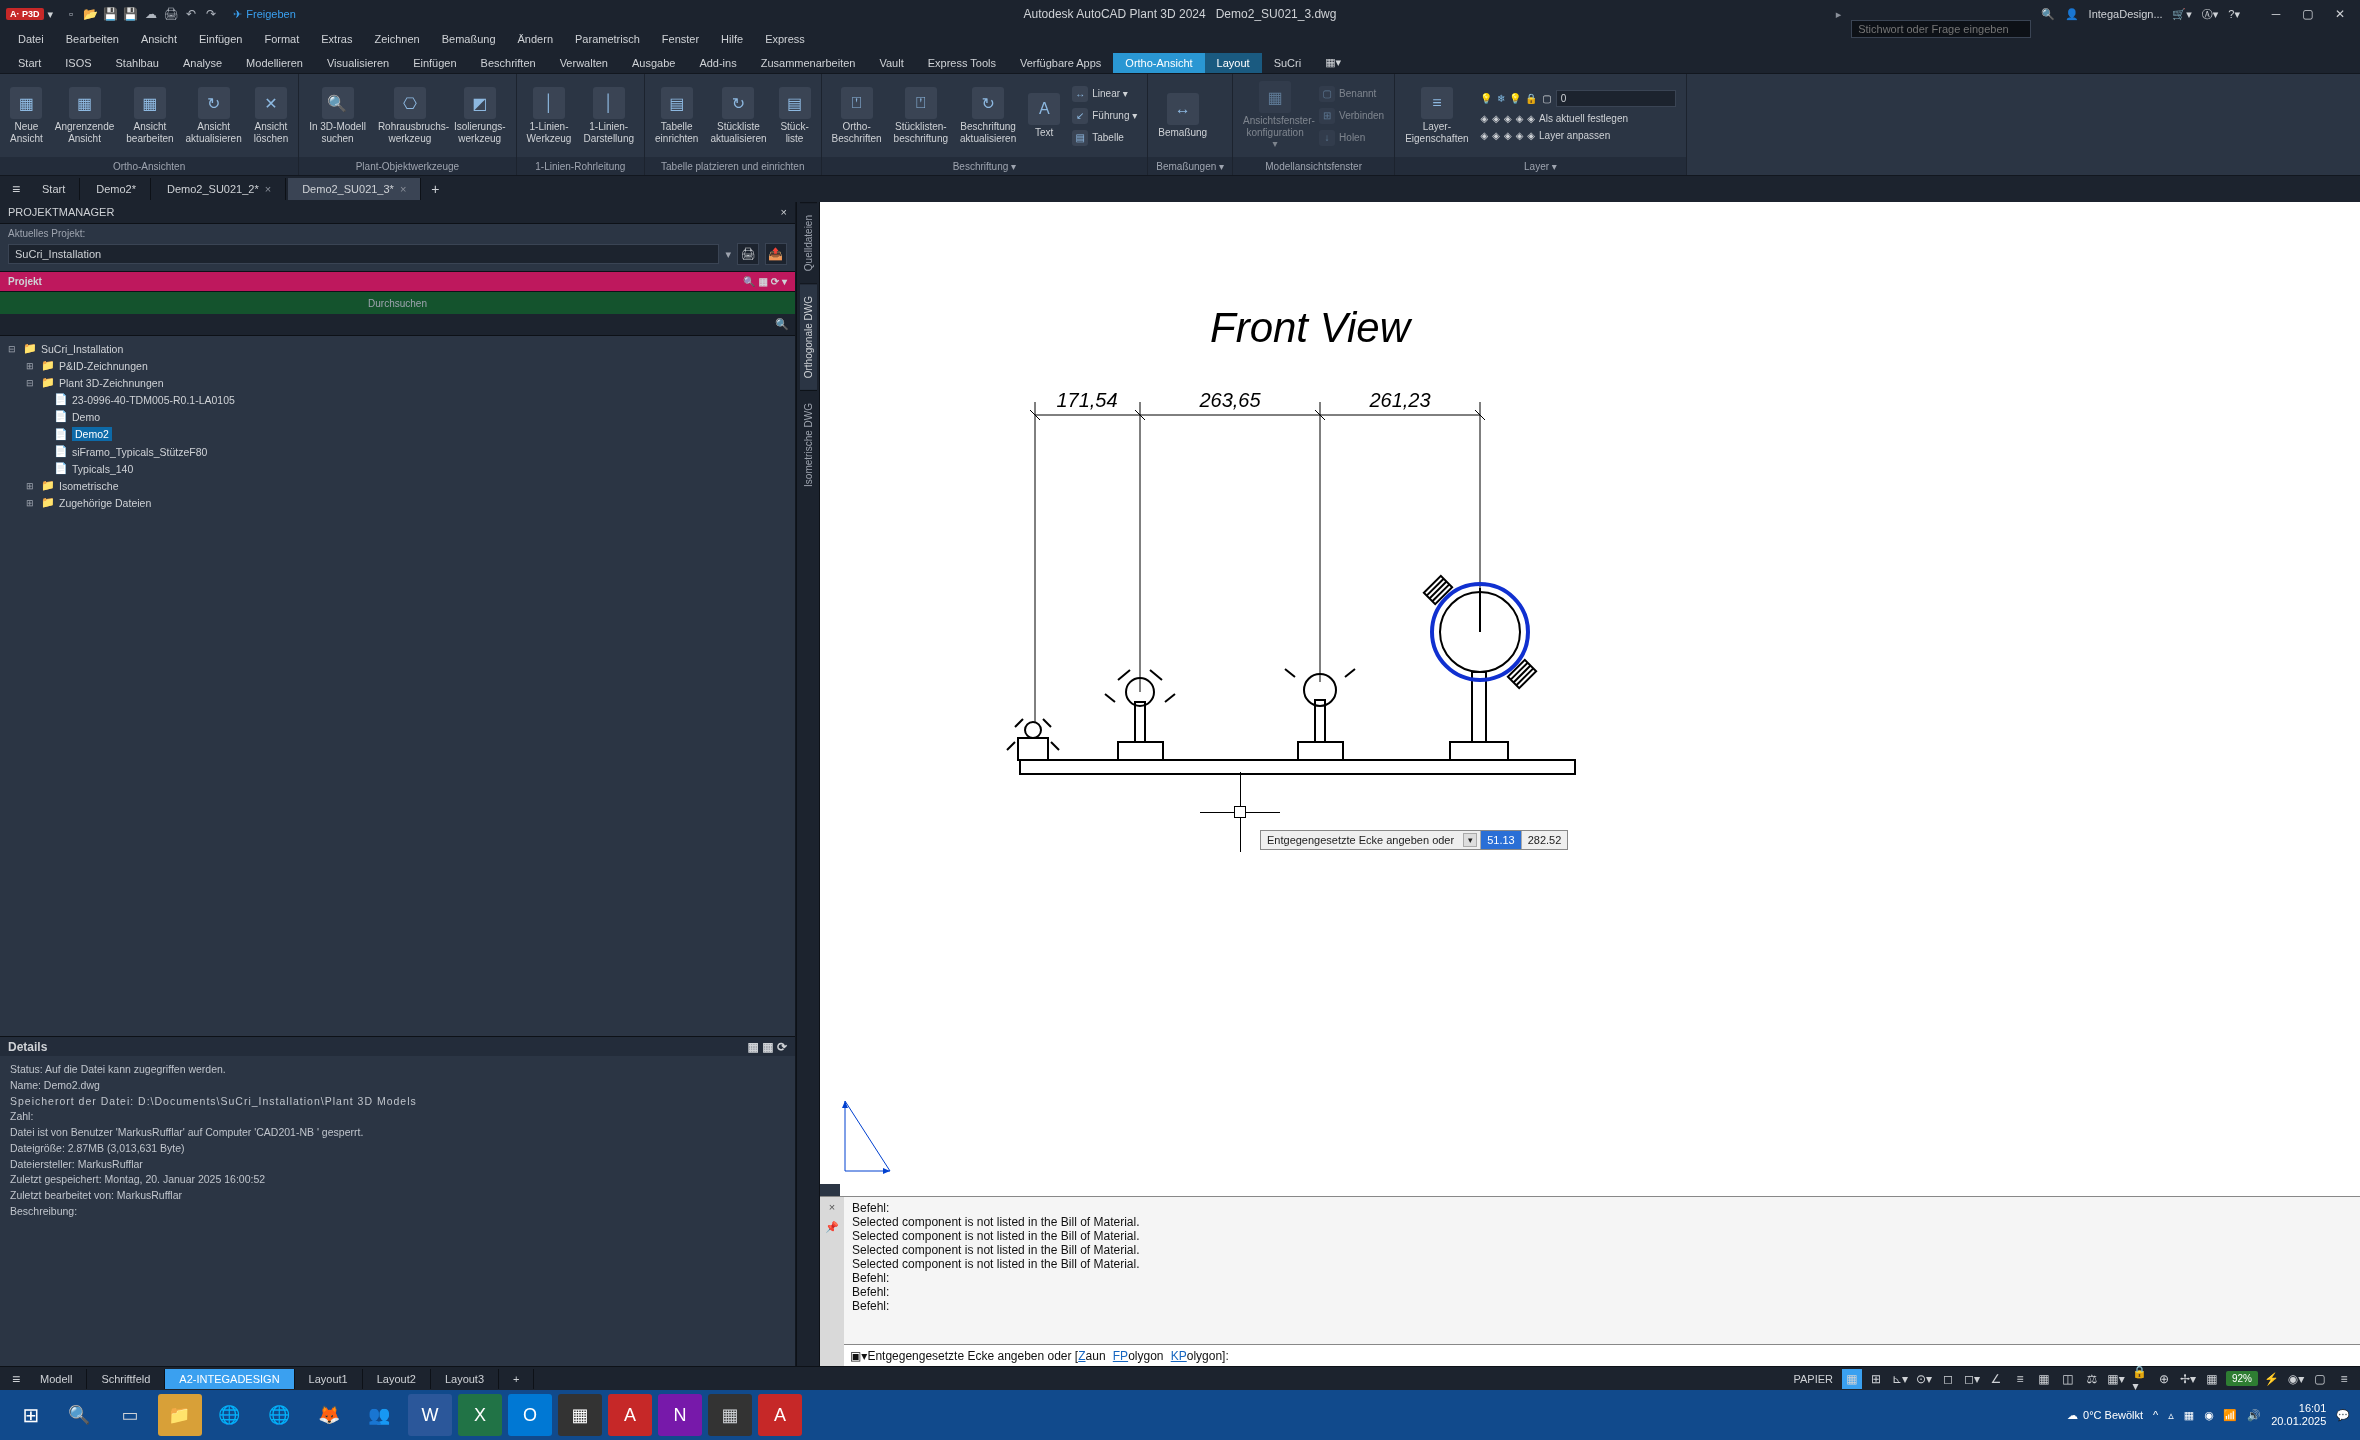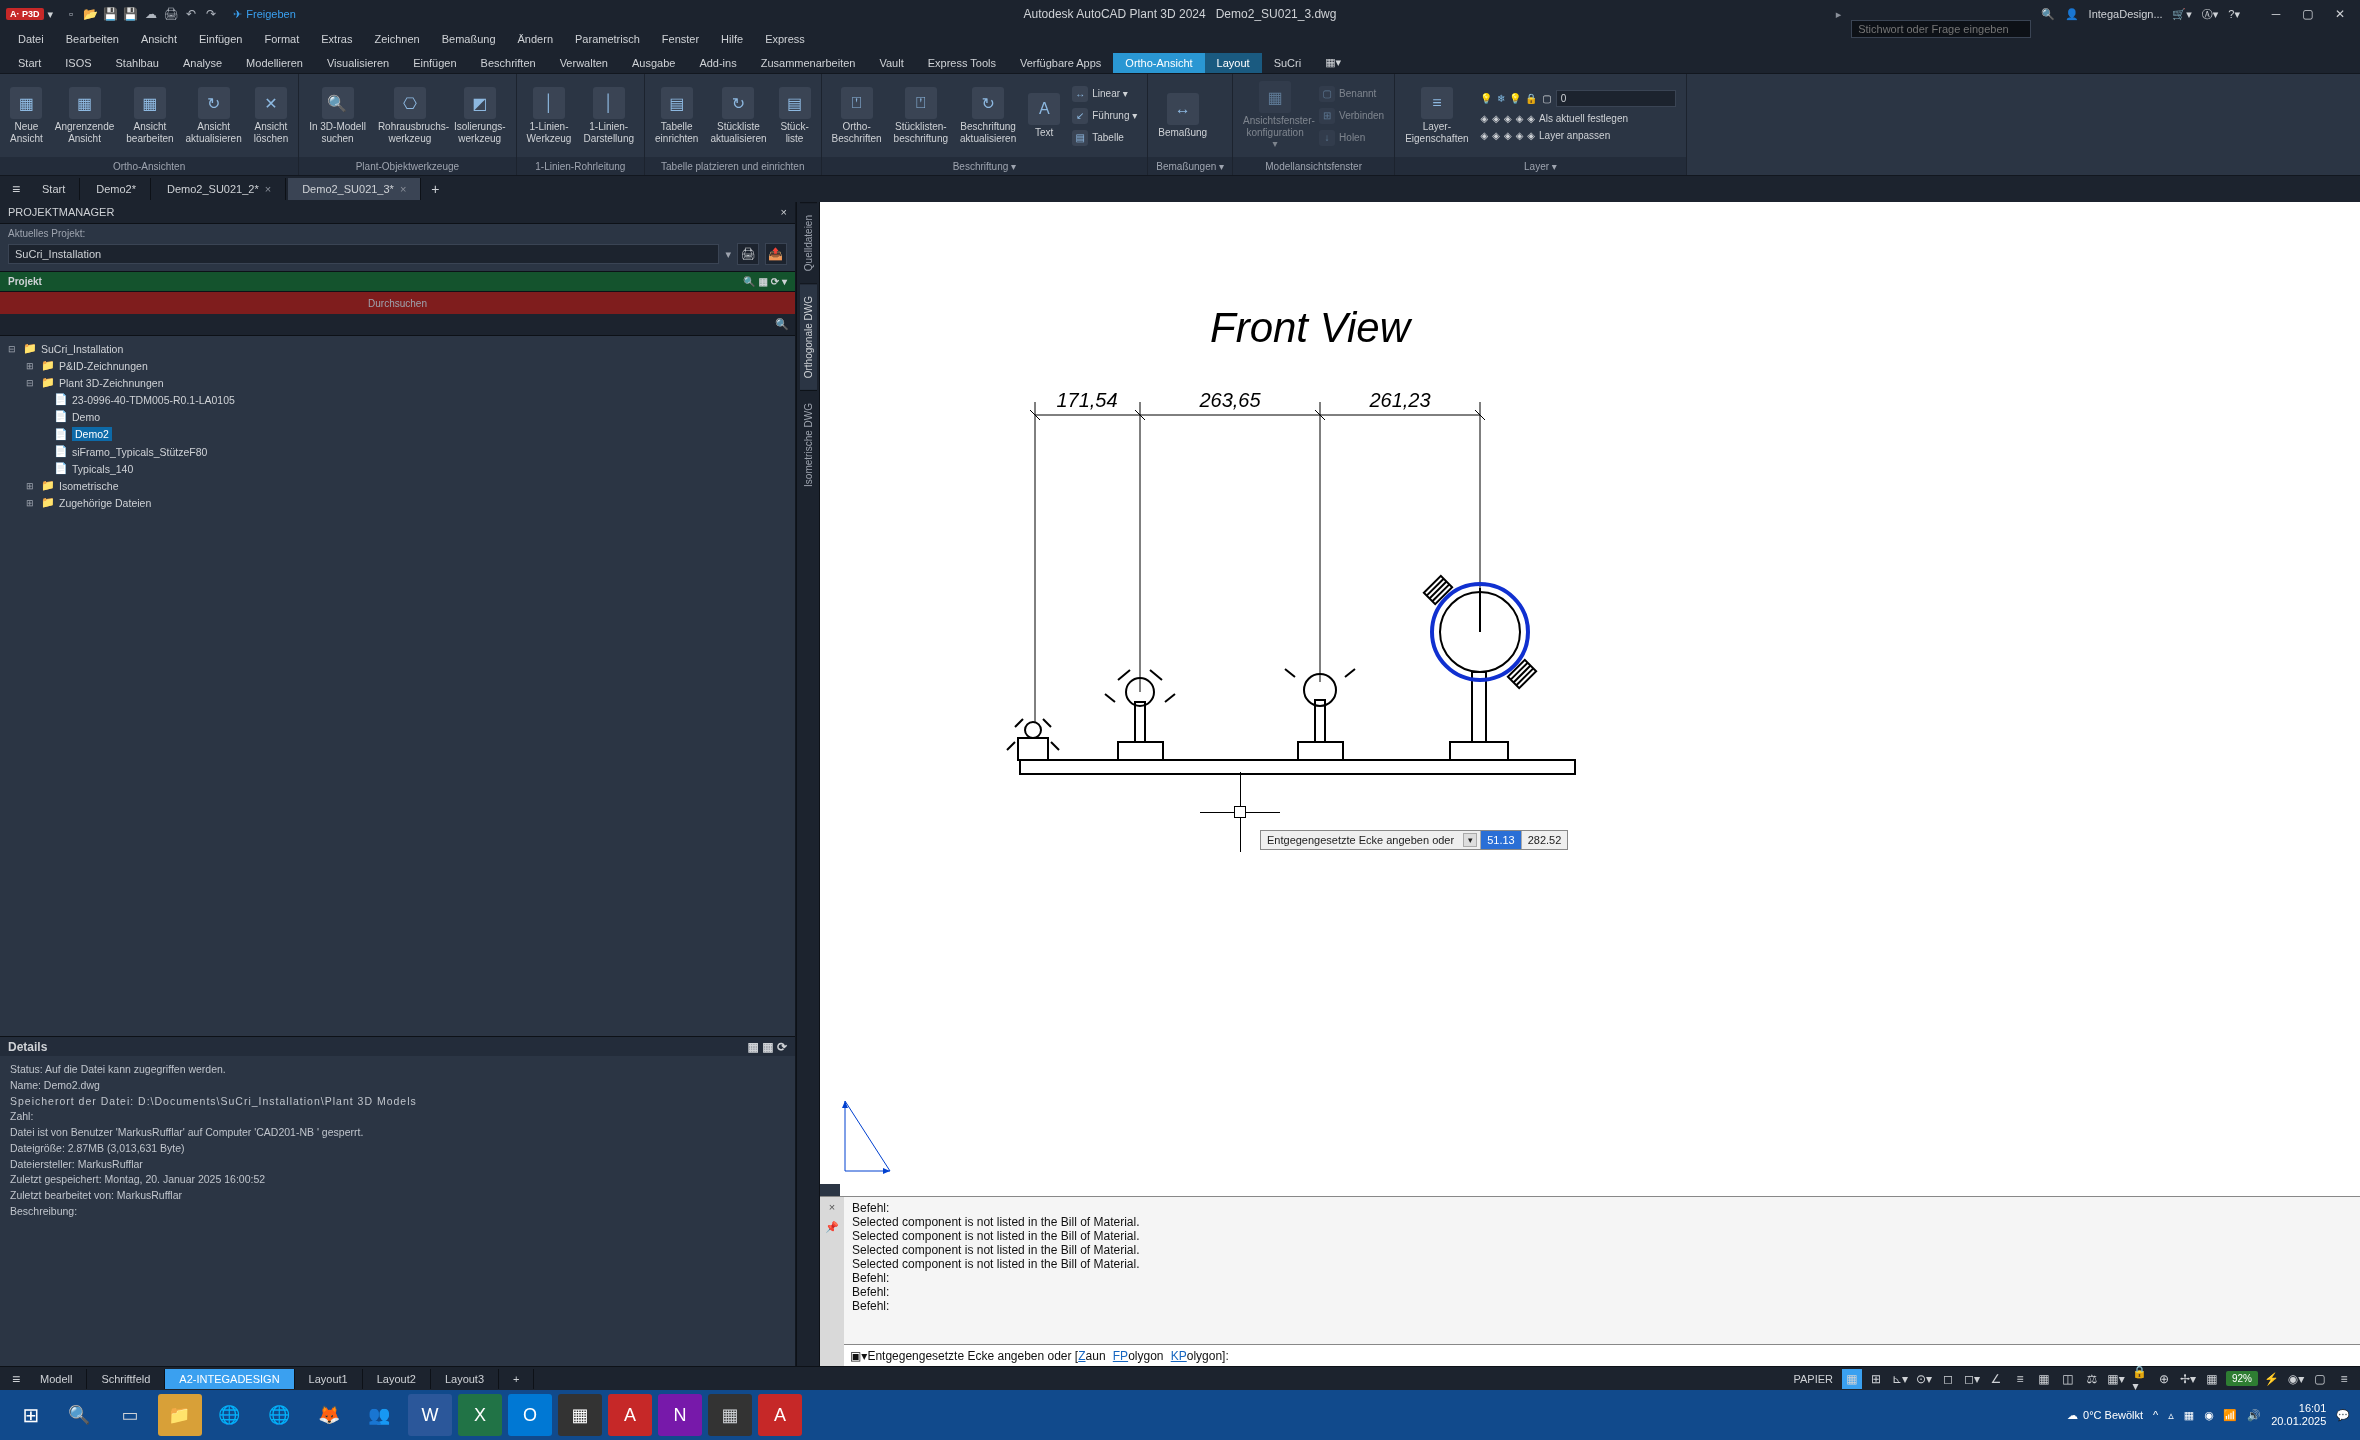--- a/index.html
+++ b/index.html
@@ -57,7 +57,7 @@
 .pm-proj-row { display: flex; align-items: center; gap: 6px; padding: 0 8px 6px; }
 .pm-proj-input { flex: 1; background: #1c232e; border: 1px solid #3a4454; color: #cfd2d6; padding: 3px 6px; font-size: 11px; }
 .pm-icon-btn { width: 22px; height: 22px; background: #1c232e; border: 1px solid #3a4454; color: #cfd2d6; display: flex; align-items: center; justify-content: center; font-size: 12px; cursor: pointer; }
-.pm-section { padding: 4px 8px; background: #14532d; font-size: 10px; font-weight: bold; color: #cfd2d6; border-top: 1px solid #0d1117; border-bottom: 1px solid #0d1117; display: flex; justify-content: space-between; }
+.pm-section { padding: 4px 8px; background: #be185d; font-size: 10px; font-weight: bold; color: #cfd2d6; border-top: 1px solid #0d1117; border-bottom: 1px solid #0d1117; display: flex; justify-content: space-between; }
 .pm-search { height: 22px; background: #7f1d1d; color: #9ea4af; font-size: 10px; display: flex; align-items: center; justify-content: center; }
 .pm-search-box { height: 22px; background: #1c232e; border-bottom: 1px solid #0d1117; display: flex; align-items: center; padding: 0 6px; justify-content: flex-end; }
 .pm-tree { flex: 1; overflow: auto; padding: 4px 0; }

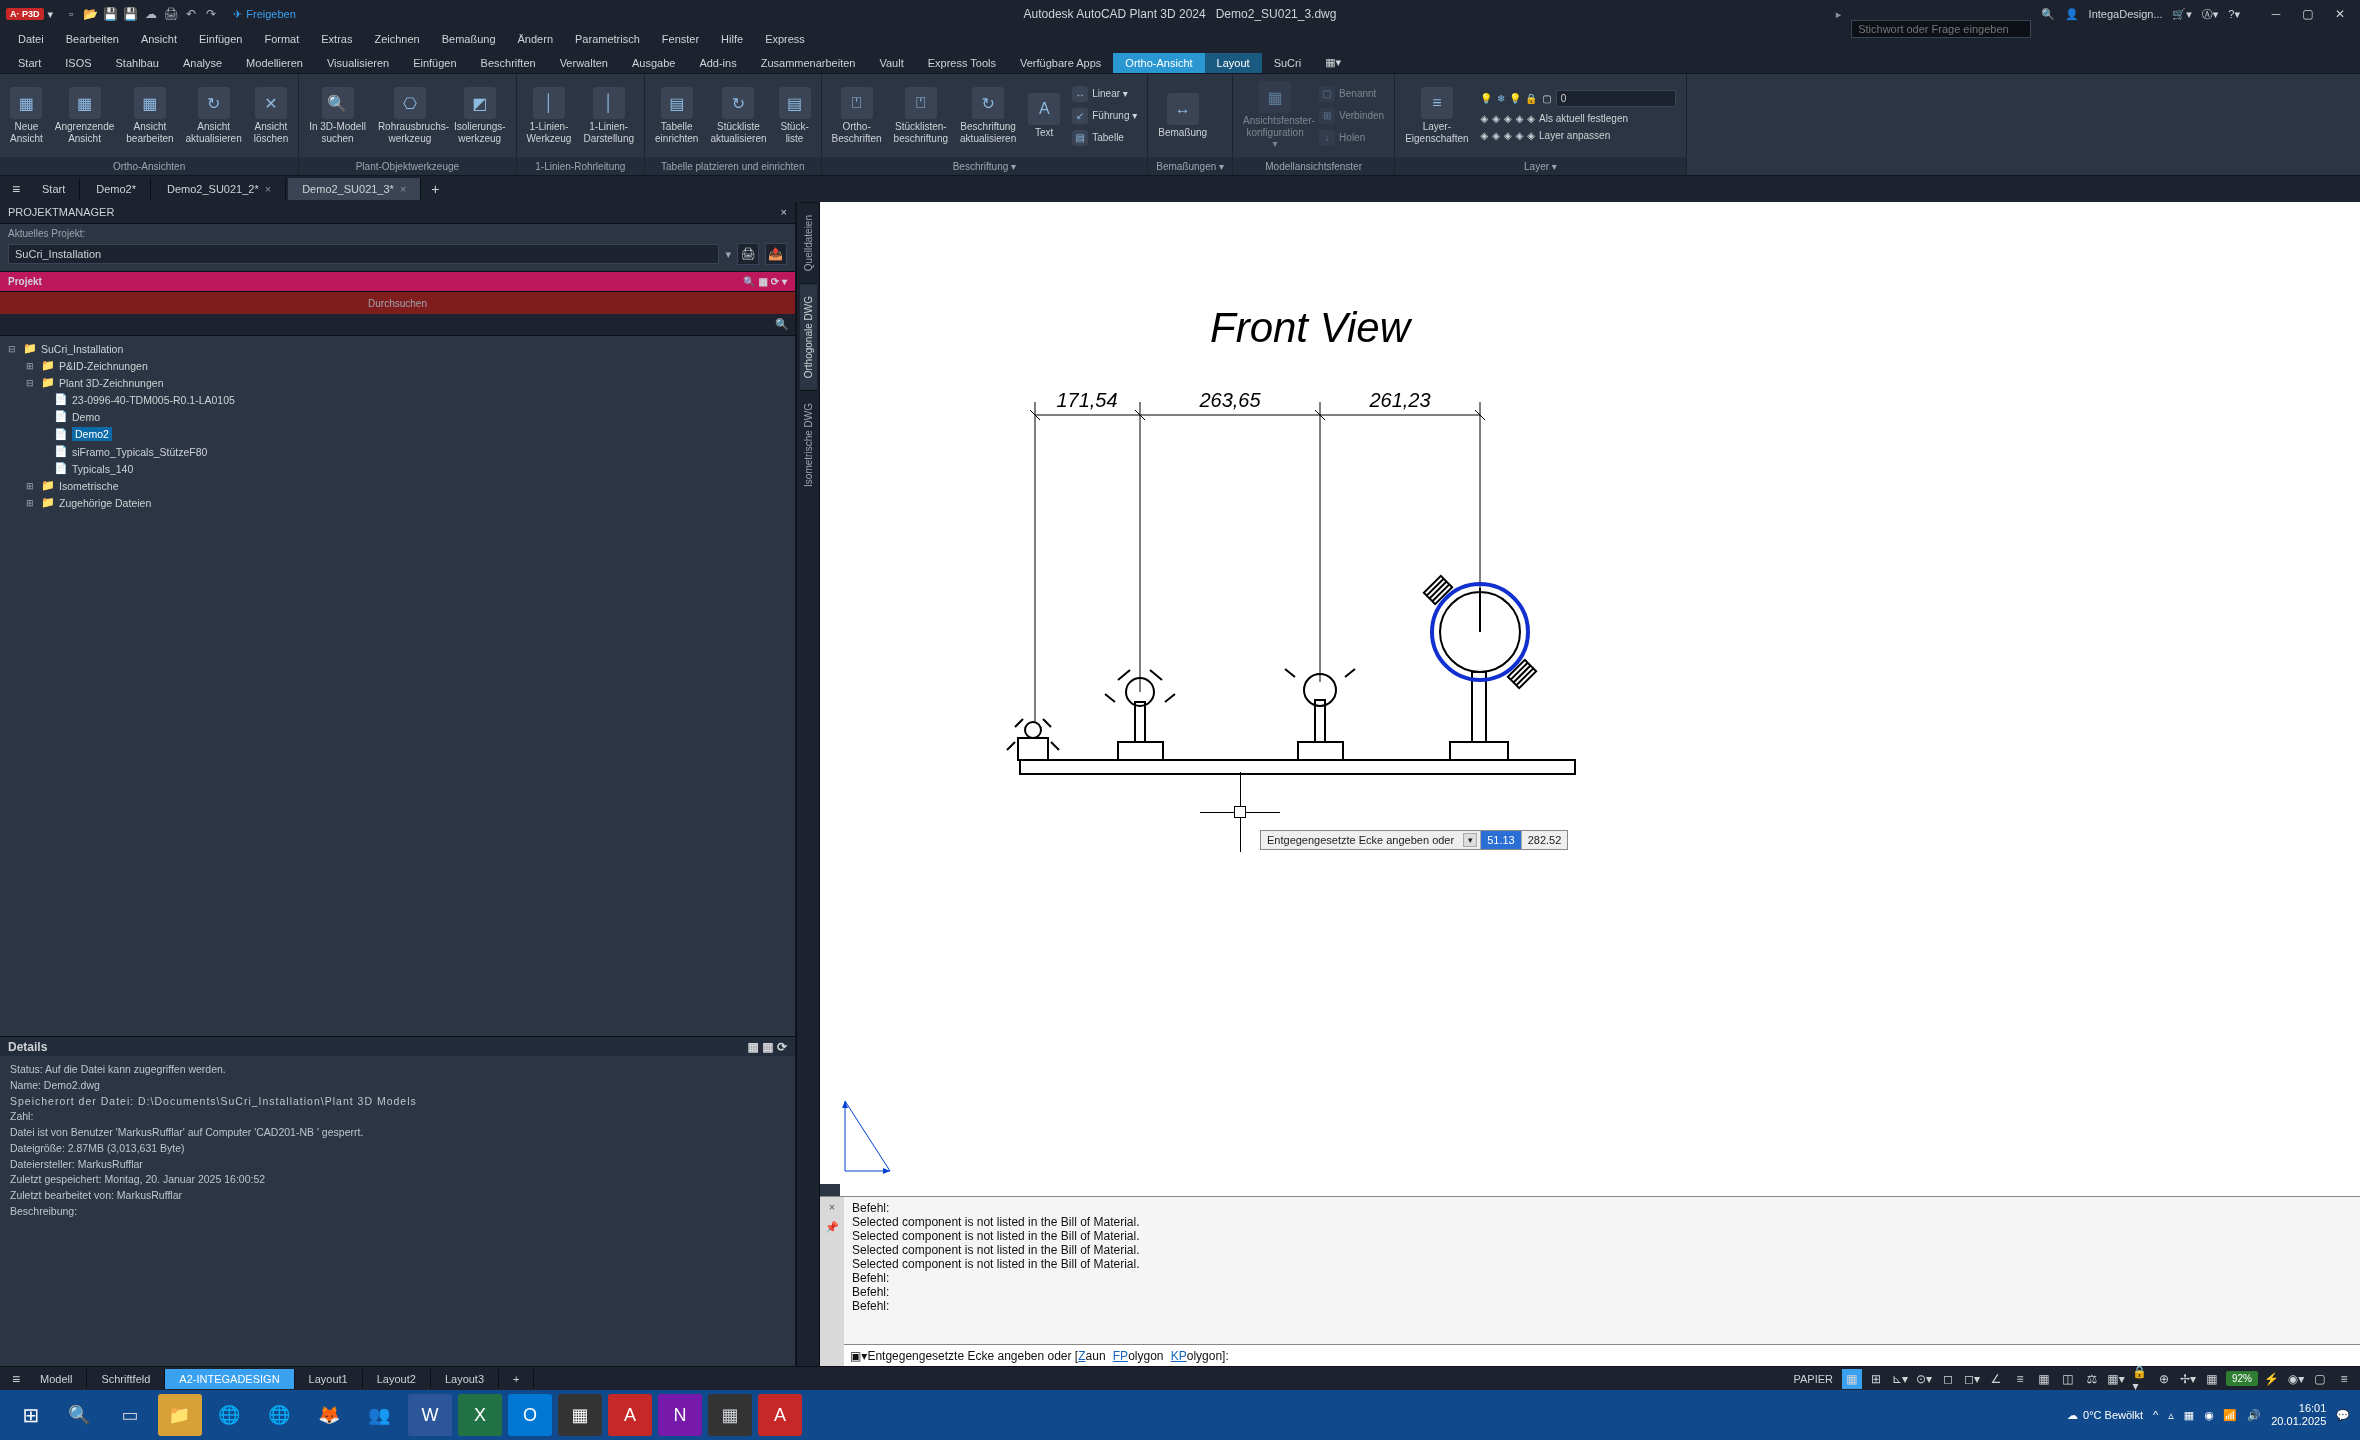--- a/index.html
+++ b/index.html
@@ -58,7 +58,7 @@
 .pm-proj-input { flex: 1; background: #1c232e; border: 1px solid #3a4454; color: #cfd2d6; padding: 3px 6px; font-size: 11px; }
 .pm-icon-btn { width: 22px; height: 22px; background: #1c232e; border: 1px solid #3a4454; color: #cfd2d6; display: flex; align-items: center; justify-content: center; font-size: 12px; cursor: pointer; }
 .pm-section { padding: 4px 8px; background: #be185d; font-size: 10px; font-weight: bold; color: #cfd2d6; border-top: 1px solid #0d1117; border-bottom: 1px solid #0d1117; display: flex; justify-content: space-between; }
-.pm-search { height: 22px; background: #7f1d1d; color: #9ea4af; font-size: 10px; display: flex; align-items: center; justify-content: center; }
+.pm-search { height: 22px; background: #14532d; color: #9ea4af; font-size: 10px; display: flex; align-items: center; justify-content: center; }
 .pm-search-box { height: 22px; background: #1c232e; border-bottom: 1px solid #0d1117; display: flex; align-items: center; padding: 0 6px; justify-content: flex-end; }
 .pm-tree { flex: 1; overflow: auto; padding: 4px 0; }
 .tree-item { display: flex; align-items: center; gap: 4px; padding: 2px 8px; font-size: 10.5px; color: #cfd2d6; cursor: pointer; }

